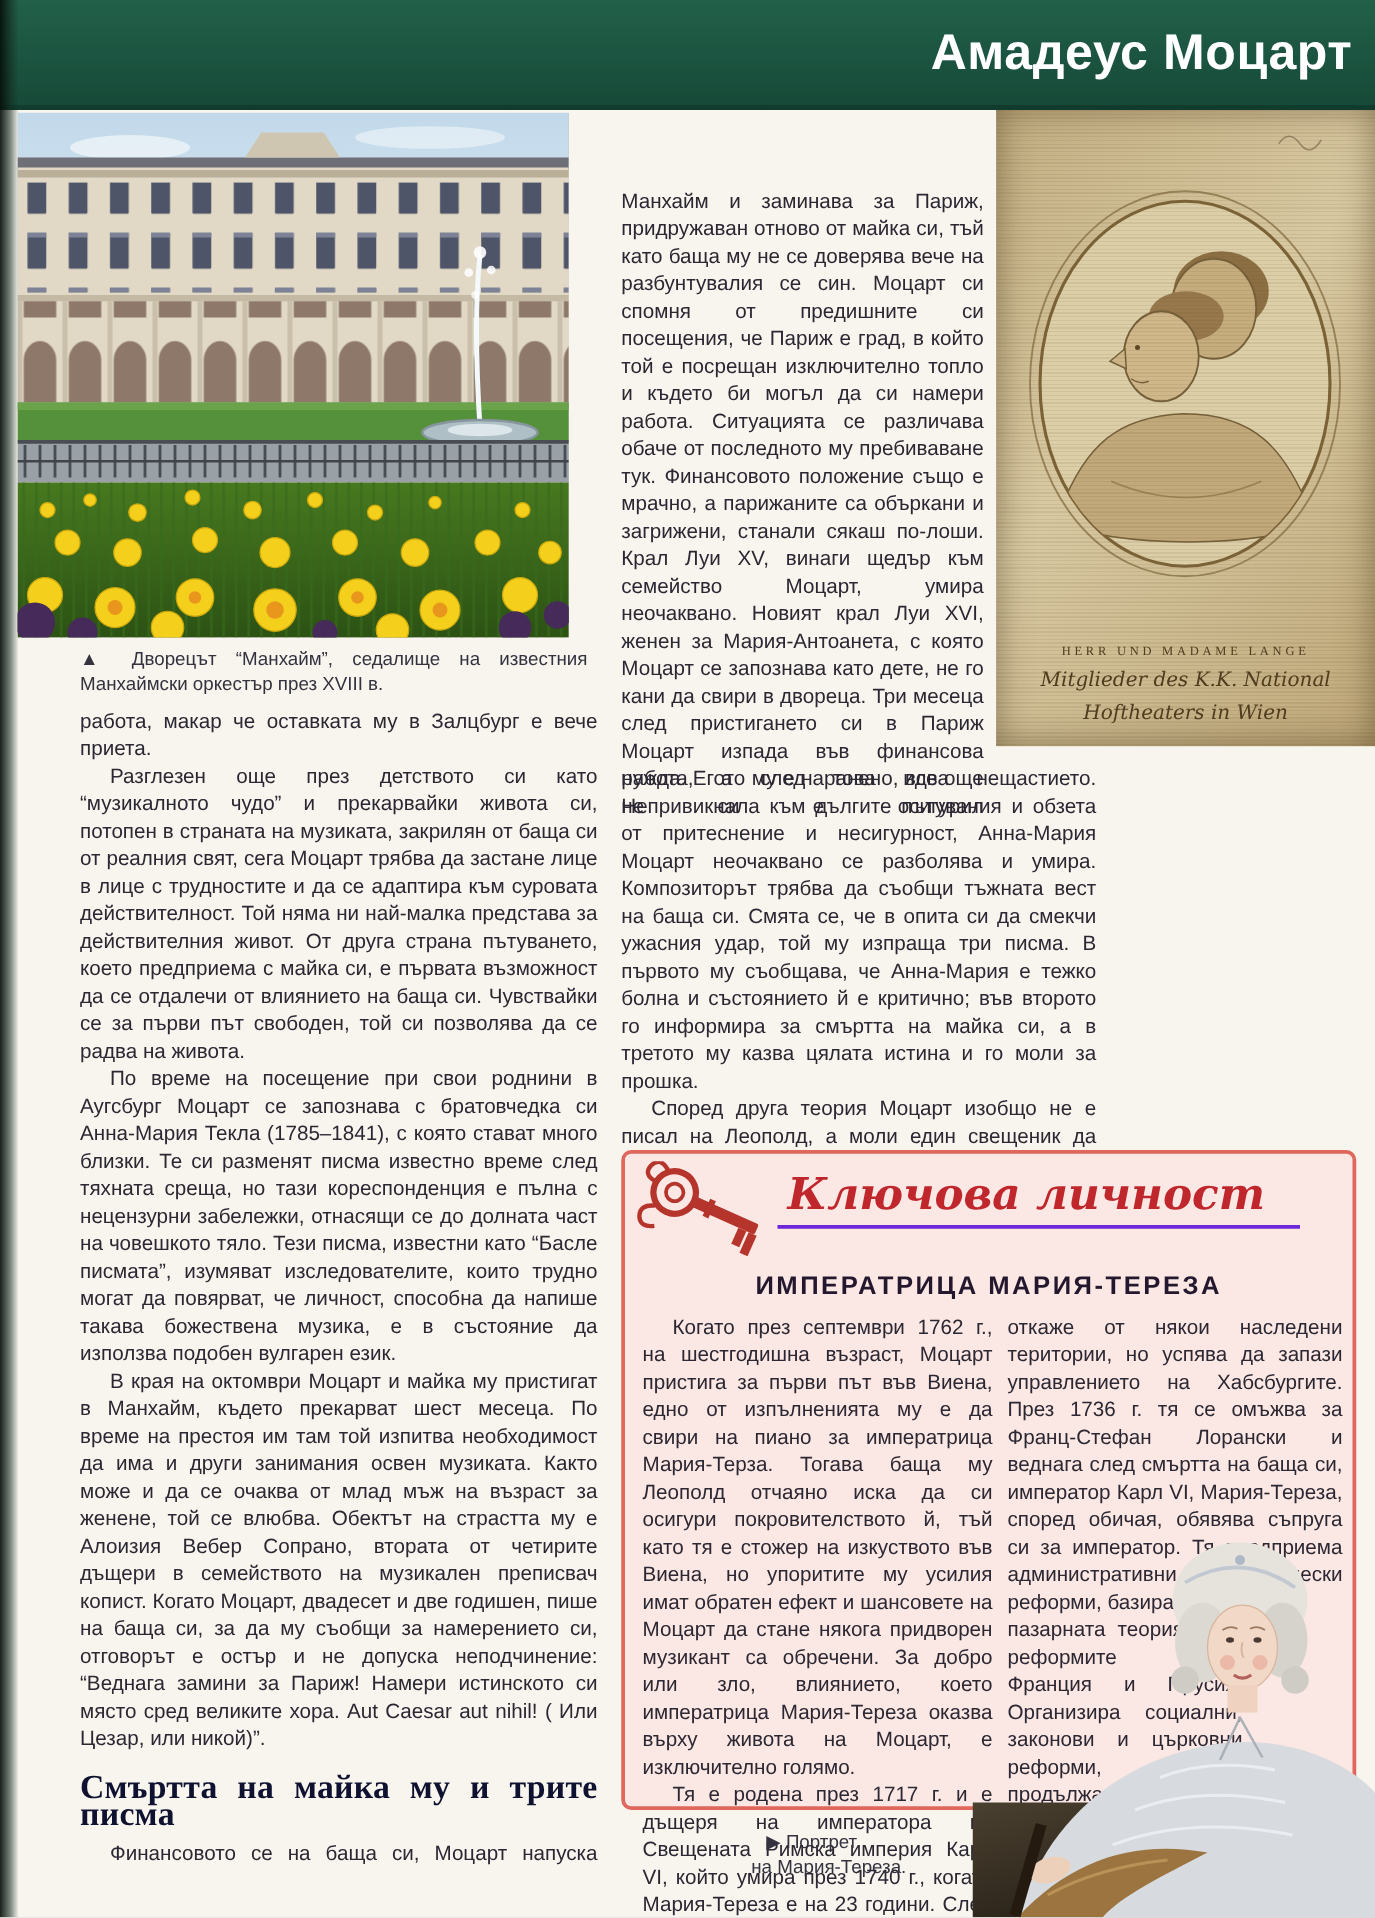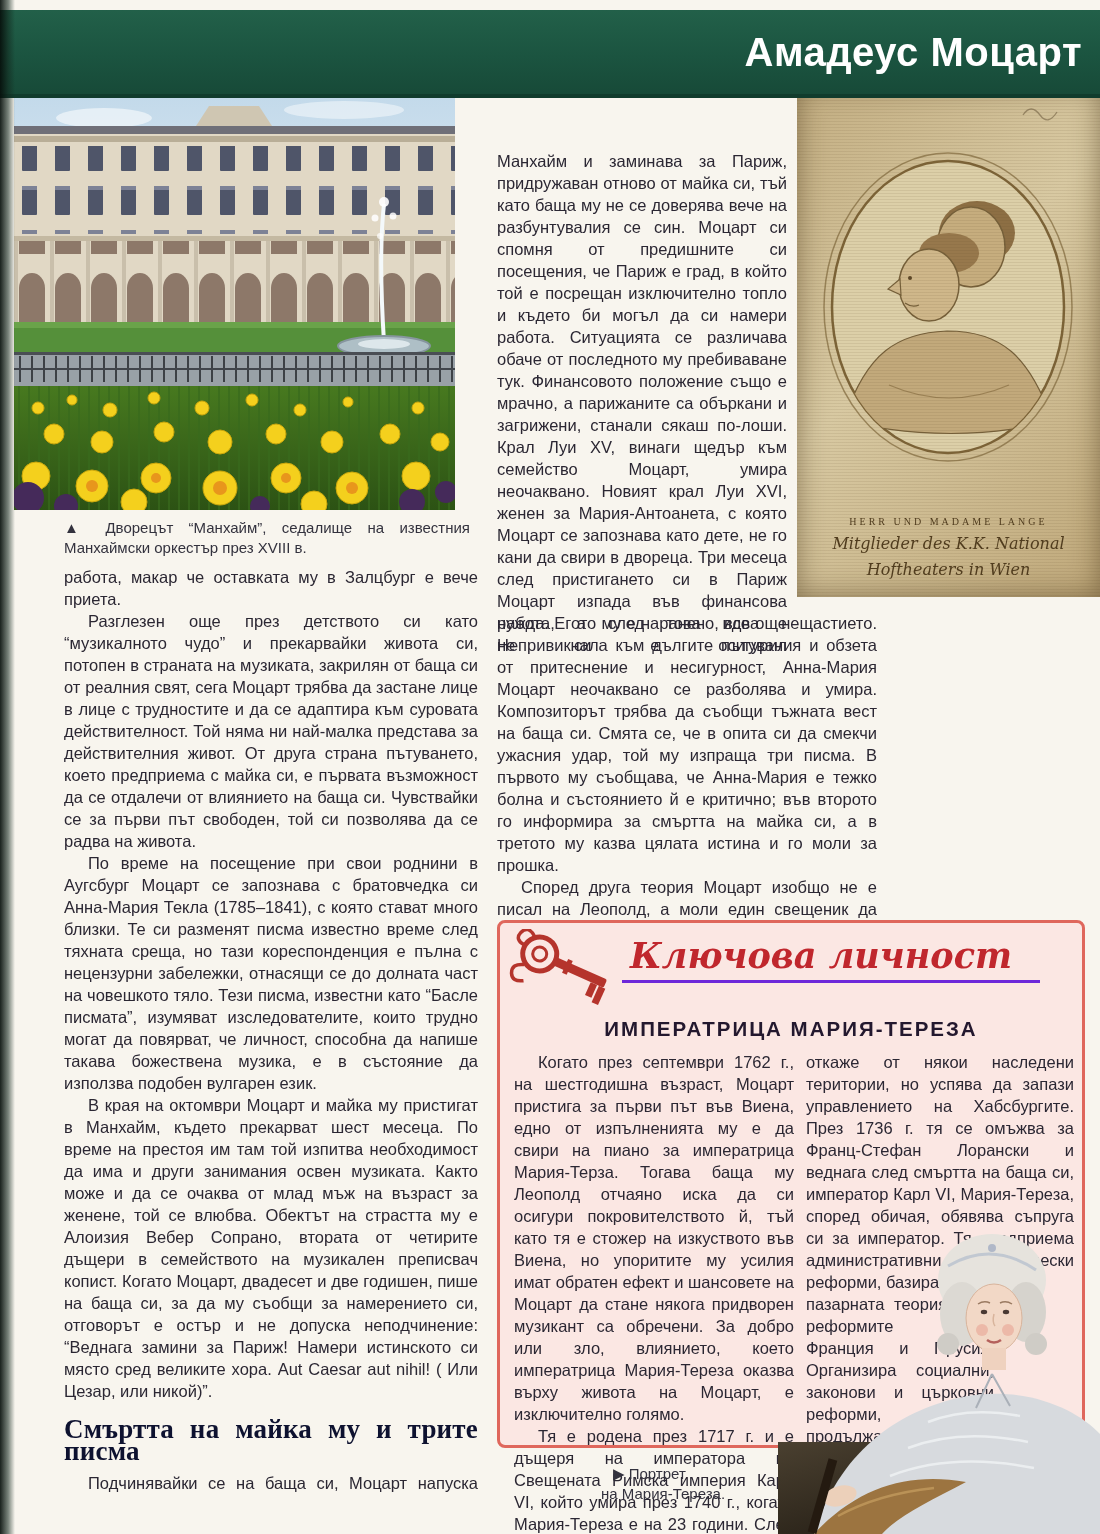--- a/index.html
+++ b/index.html
@@ -6,7 +6,7 @@
   .page{position:relative;width:1100px;height:1534px;background:#f8f5ee;overflow:hidden;
         font-family:"Liberation Sans",sans-serif;color:#2b2733;margin:0 auto;}
   
-  .header{position:absolute;left:0;top:10px;width:100%;height:84px;
+  .header{position:absolute;left:0;top:0;width:100%;height:84px;
           background:linear-gradient(180deg,#226049 0%,#1b5440 55%,#174a38 100%);
           border-bottom:4px solid #113c2d;display:flex;align-items:center;justify-content:flex-end;z-index:2;text-align:center;}
   .header-title{font-size:40px;font-weight:700;color:#ffffff;padding-right:18px;letter-spacing:.5px;}

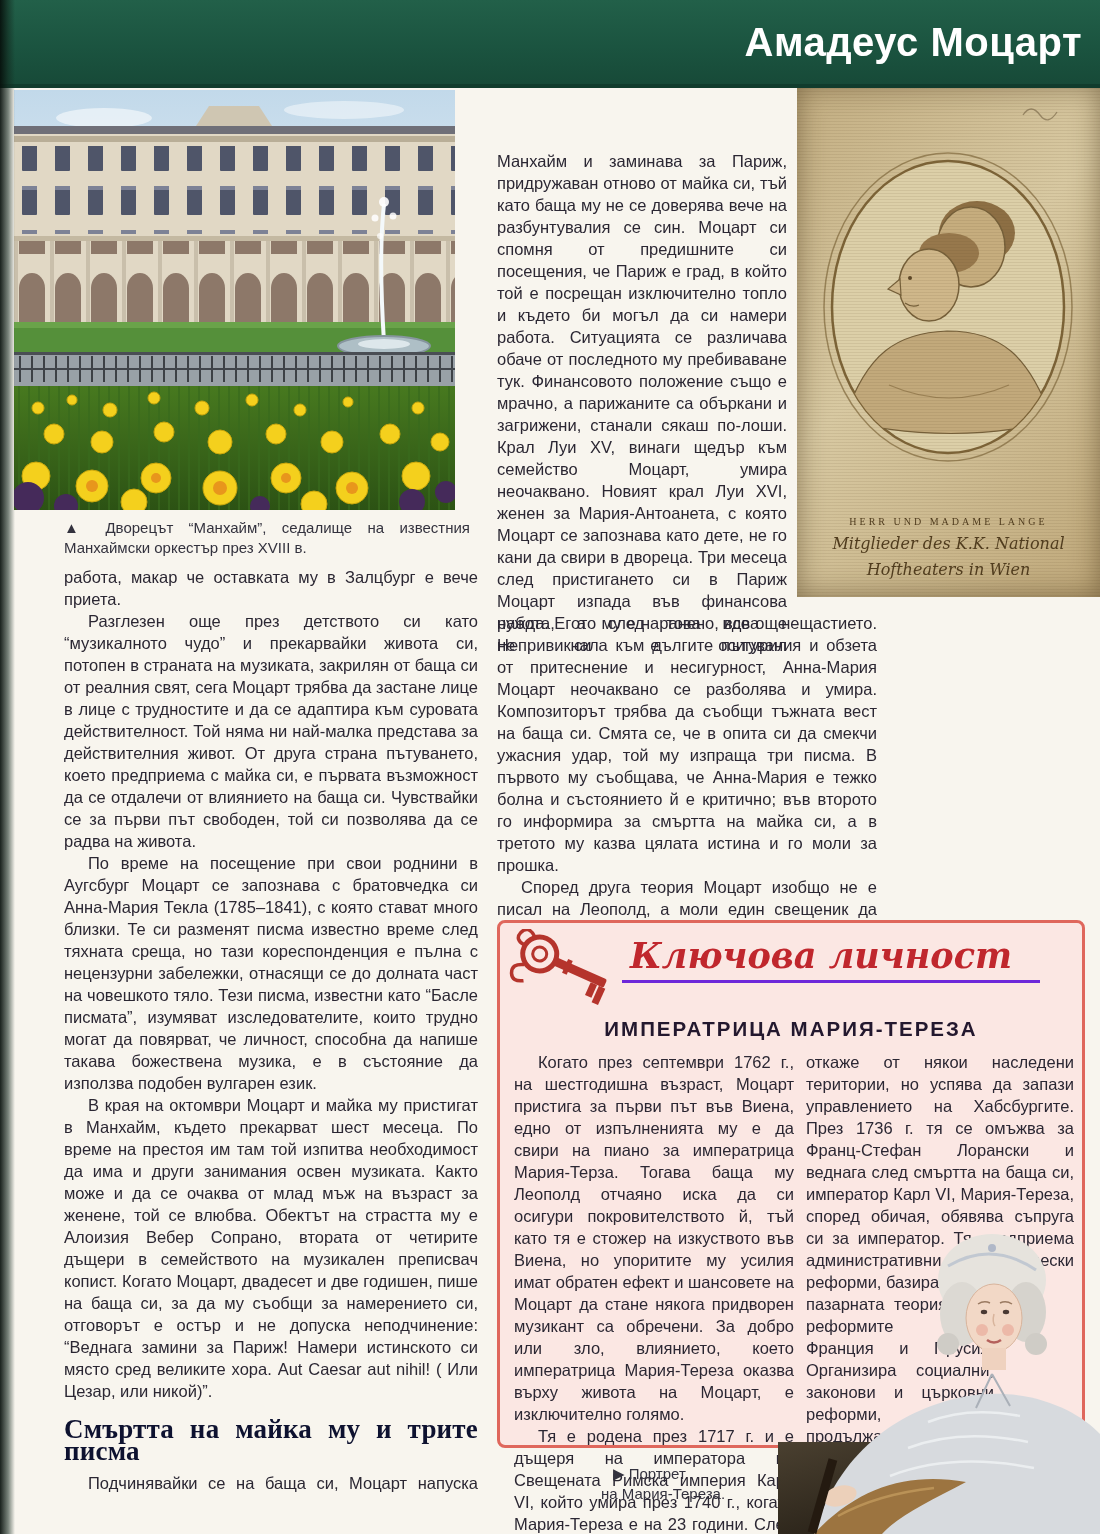--- a/index.html
+++ b/index.html
@@ -175,7 +175,7 @@
     <p class="ind">По време на посещение при свои роднини в Аугсбург Моцарт се запознава с братовчедка си Анна-Мария Текла (1785–1841), с която стават много близки. Те си разменят писма известно време след тяхната среща, но тази кореспонденция е пълна с нецензурни забележки, отнасящи се до долната част на човешкото тяло. Тези писма, известни като “Басле писмата”, изумяват изследователите, които трудно могат да повярват, че личност, способна да напише такава божествена музика, е в състояние да използва подобен вулгарен език.</p>
     <p class="ind">В края на октомври Моцарт и майка му пристигат в Манхайм, където прекарват шест месеца. По време на престоя им там той изпитва необходимост да има и други занимания освен музиката. Както може и да се очаква от млад мъж на възраст за женене, той се влюбва. Обектът на страстта му е Алоизия Вебер Сопрано, втората от четирите дъщери в семейството на музикален преписвач копист. Когато Моцарт, двадесет и две годишен, пише на баща си, за да му съобщи за намерението си, отговорът е остър и не допуска неподчинение: “Веднага замини за Париж! Намери истинското си място сред великите хора. Aut Caesar aut nihil! ( Или Цезар, или никой)”.</p>
     <h2 class="section-heading">Смъртта на майка му и трите писма</h2>
-    <p class="ind force-last">Подчинявайки се на баща си, Моцарт напуска</p>
+    <p class="ind force-last">Финансовото се на баща си, Моцарт напуска</p>
   </div>
 
   <div class="col-center body-text force-last">Манхайм и заминава за Париж, придружаван отново от майка си, тъй като баща му не се доверява вече на разбунтувалия се син. Моцарт си спомня от предишните си посещения, че Париж е град, в който той е посрещан изключително топло и където би могъл да си намери работа. Ситуацията се различава обаче от последното му пребиваване тук. Финансовото положение също е мрачно, а парижаните са объркани и загрижени, станали сякаш по-лоши. Крал Луи XV, винаги щедър към семейство Моцарт, умира неочаквано. Новият крал Луи XVI, женен за Мария-Антоанета, с която Моцарт се запознава като дете, не го кани да свири в двореца. Три месеца след пристигането си в Париж Моцарт изпада във финансова нужда. Егото му е наранено, все още не си е осигурил</div>

